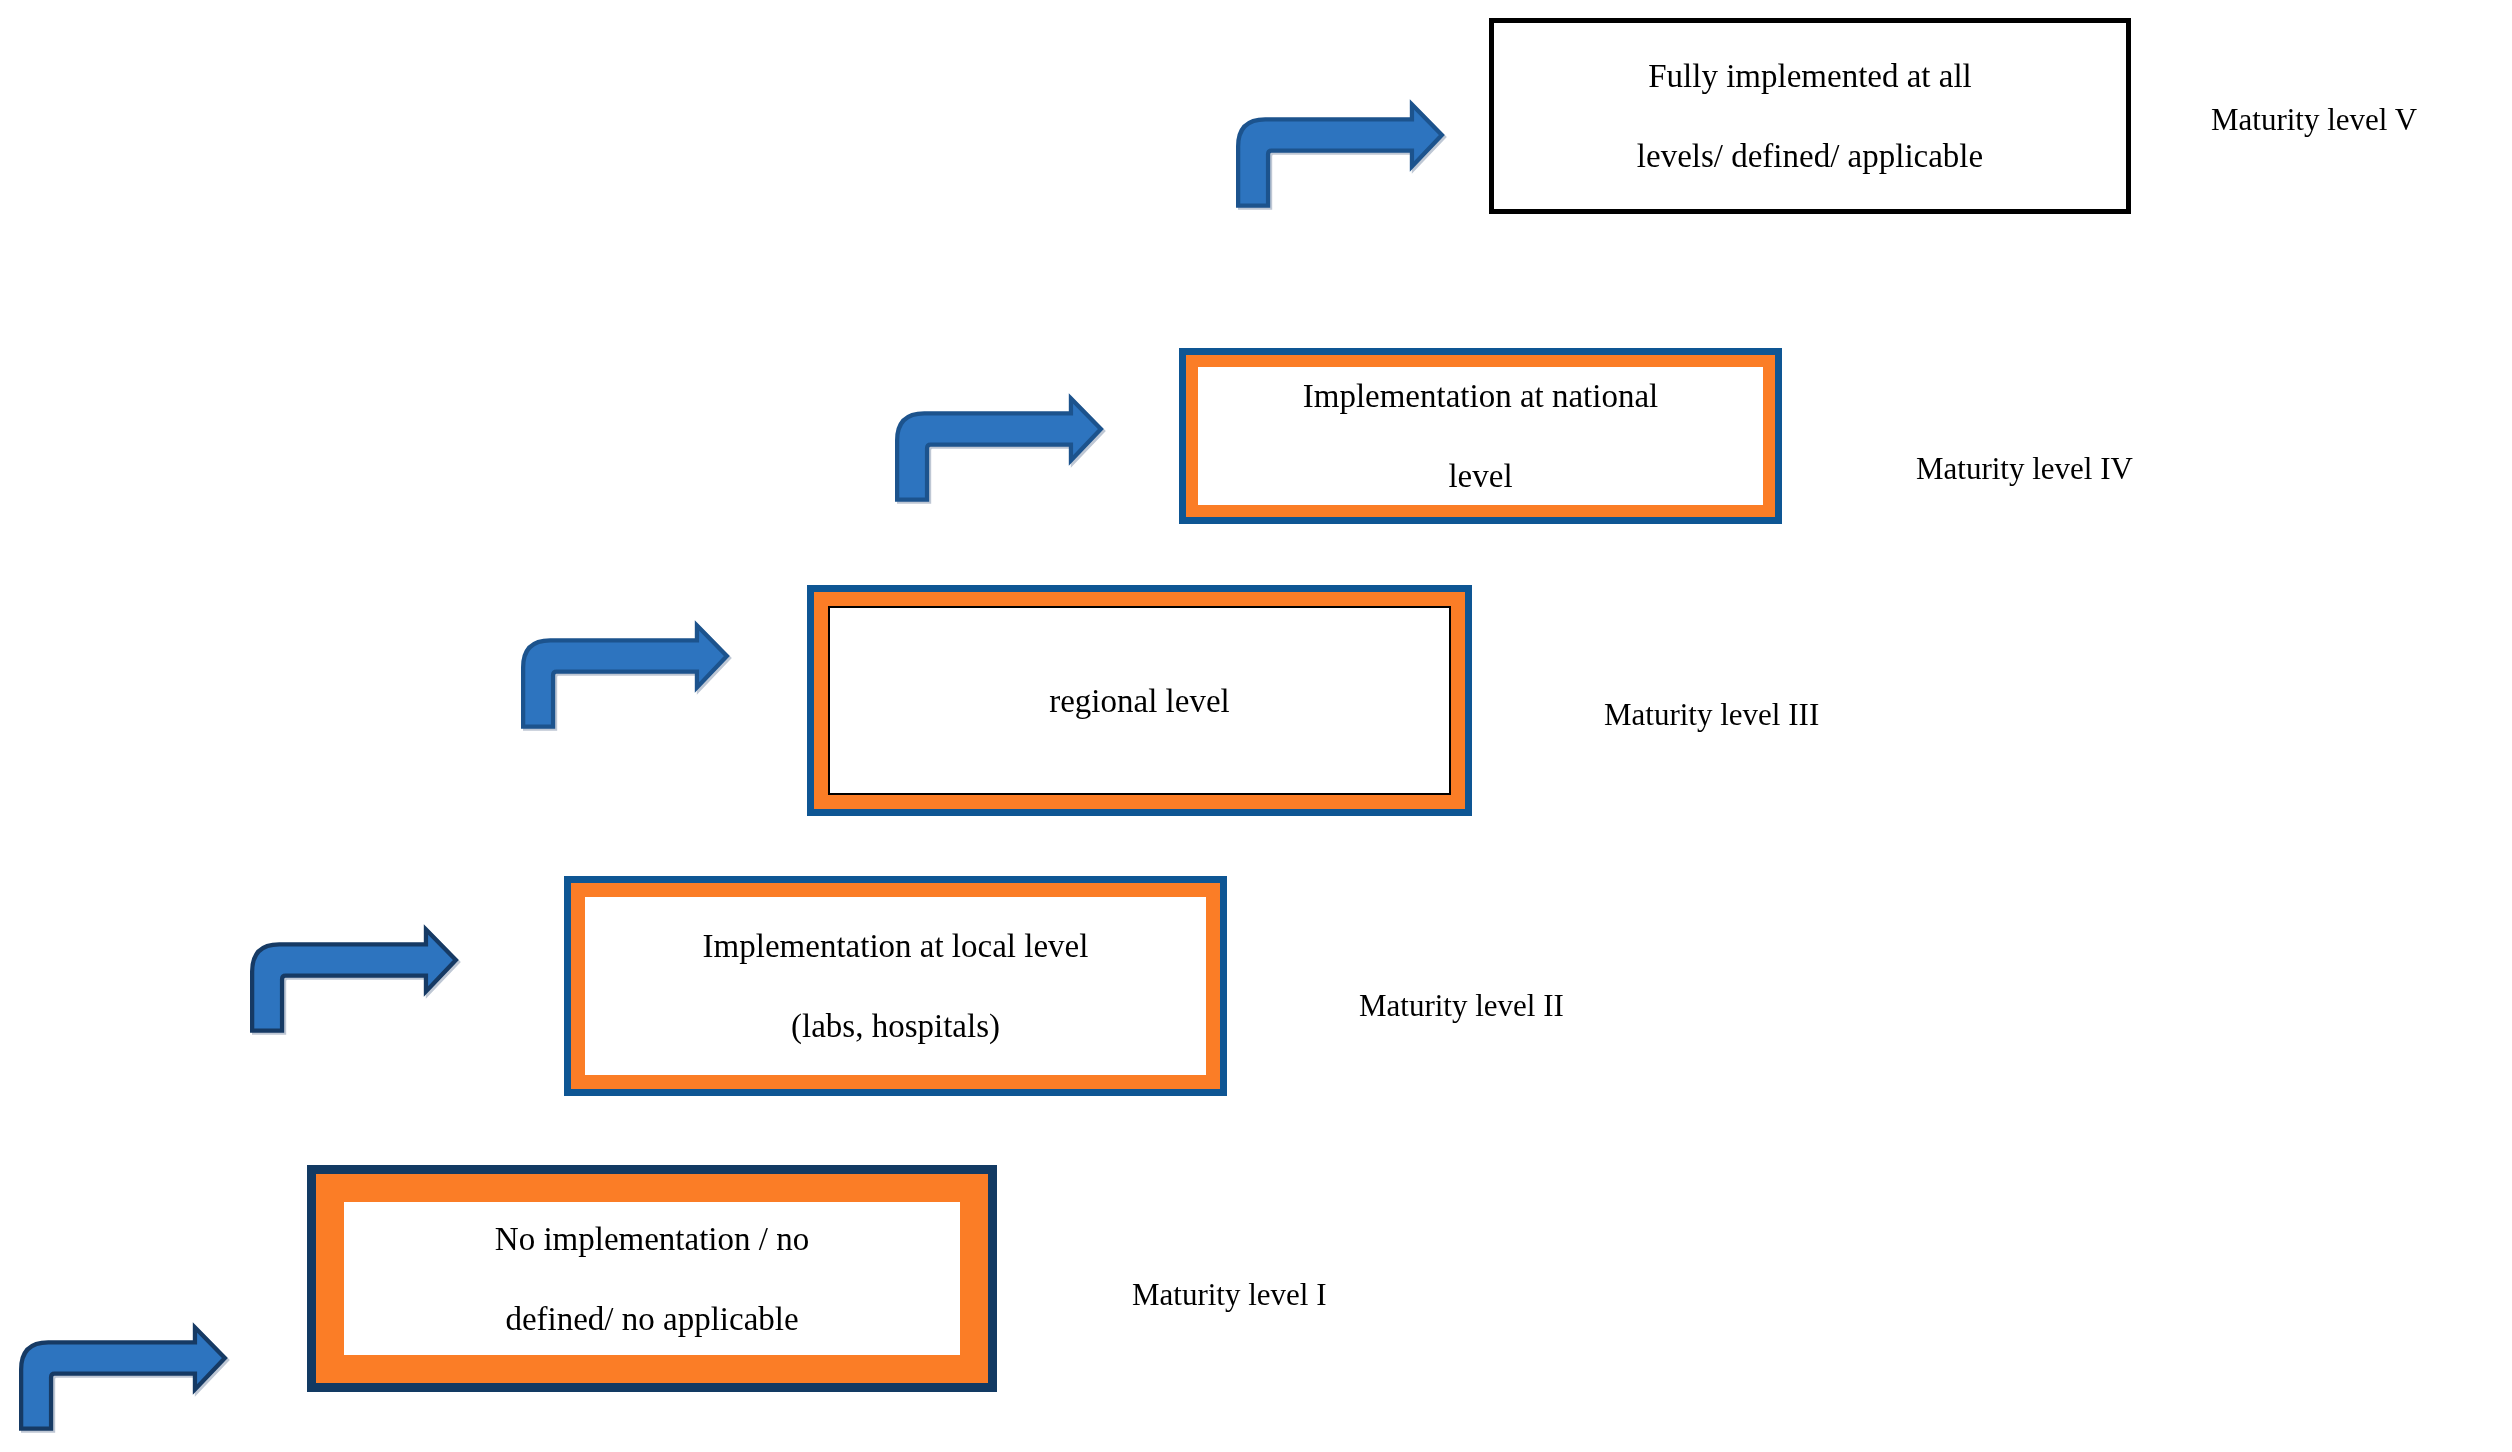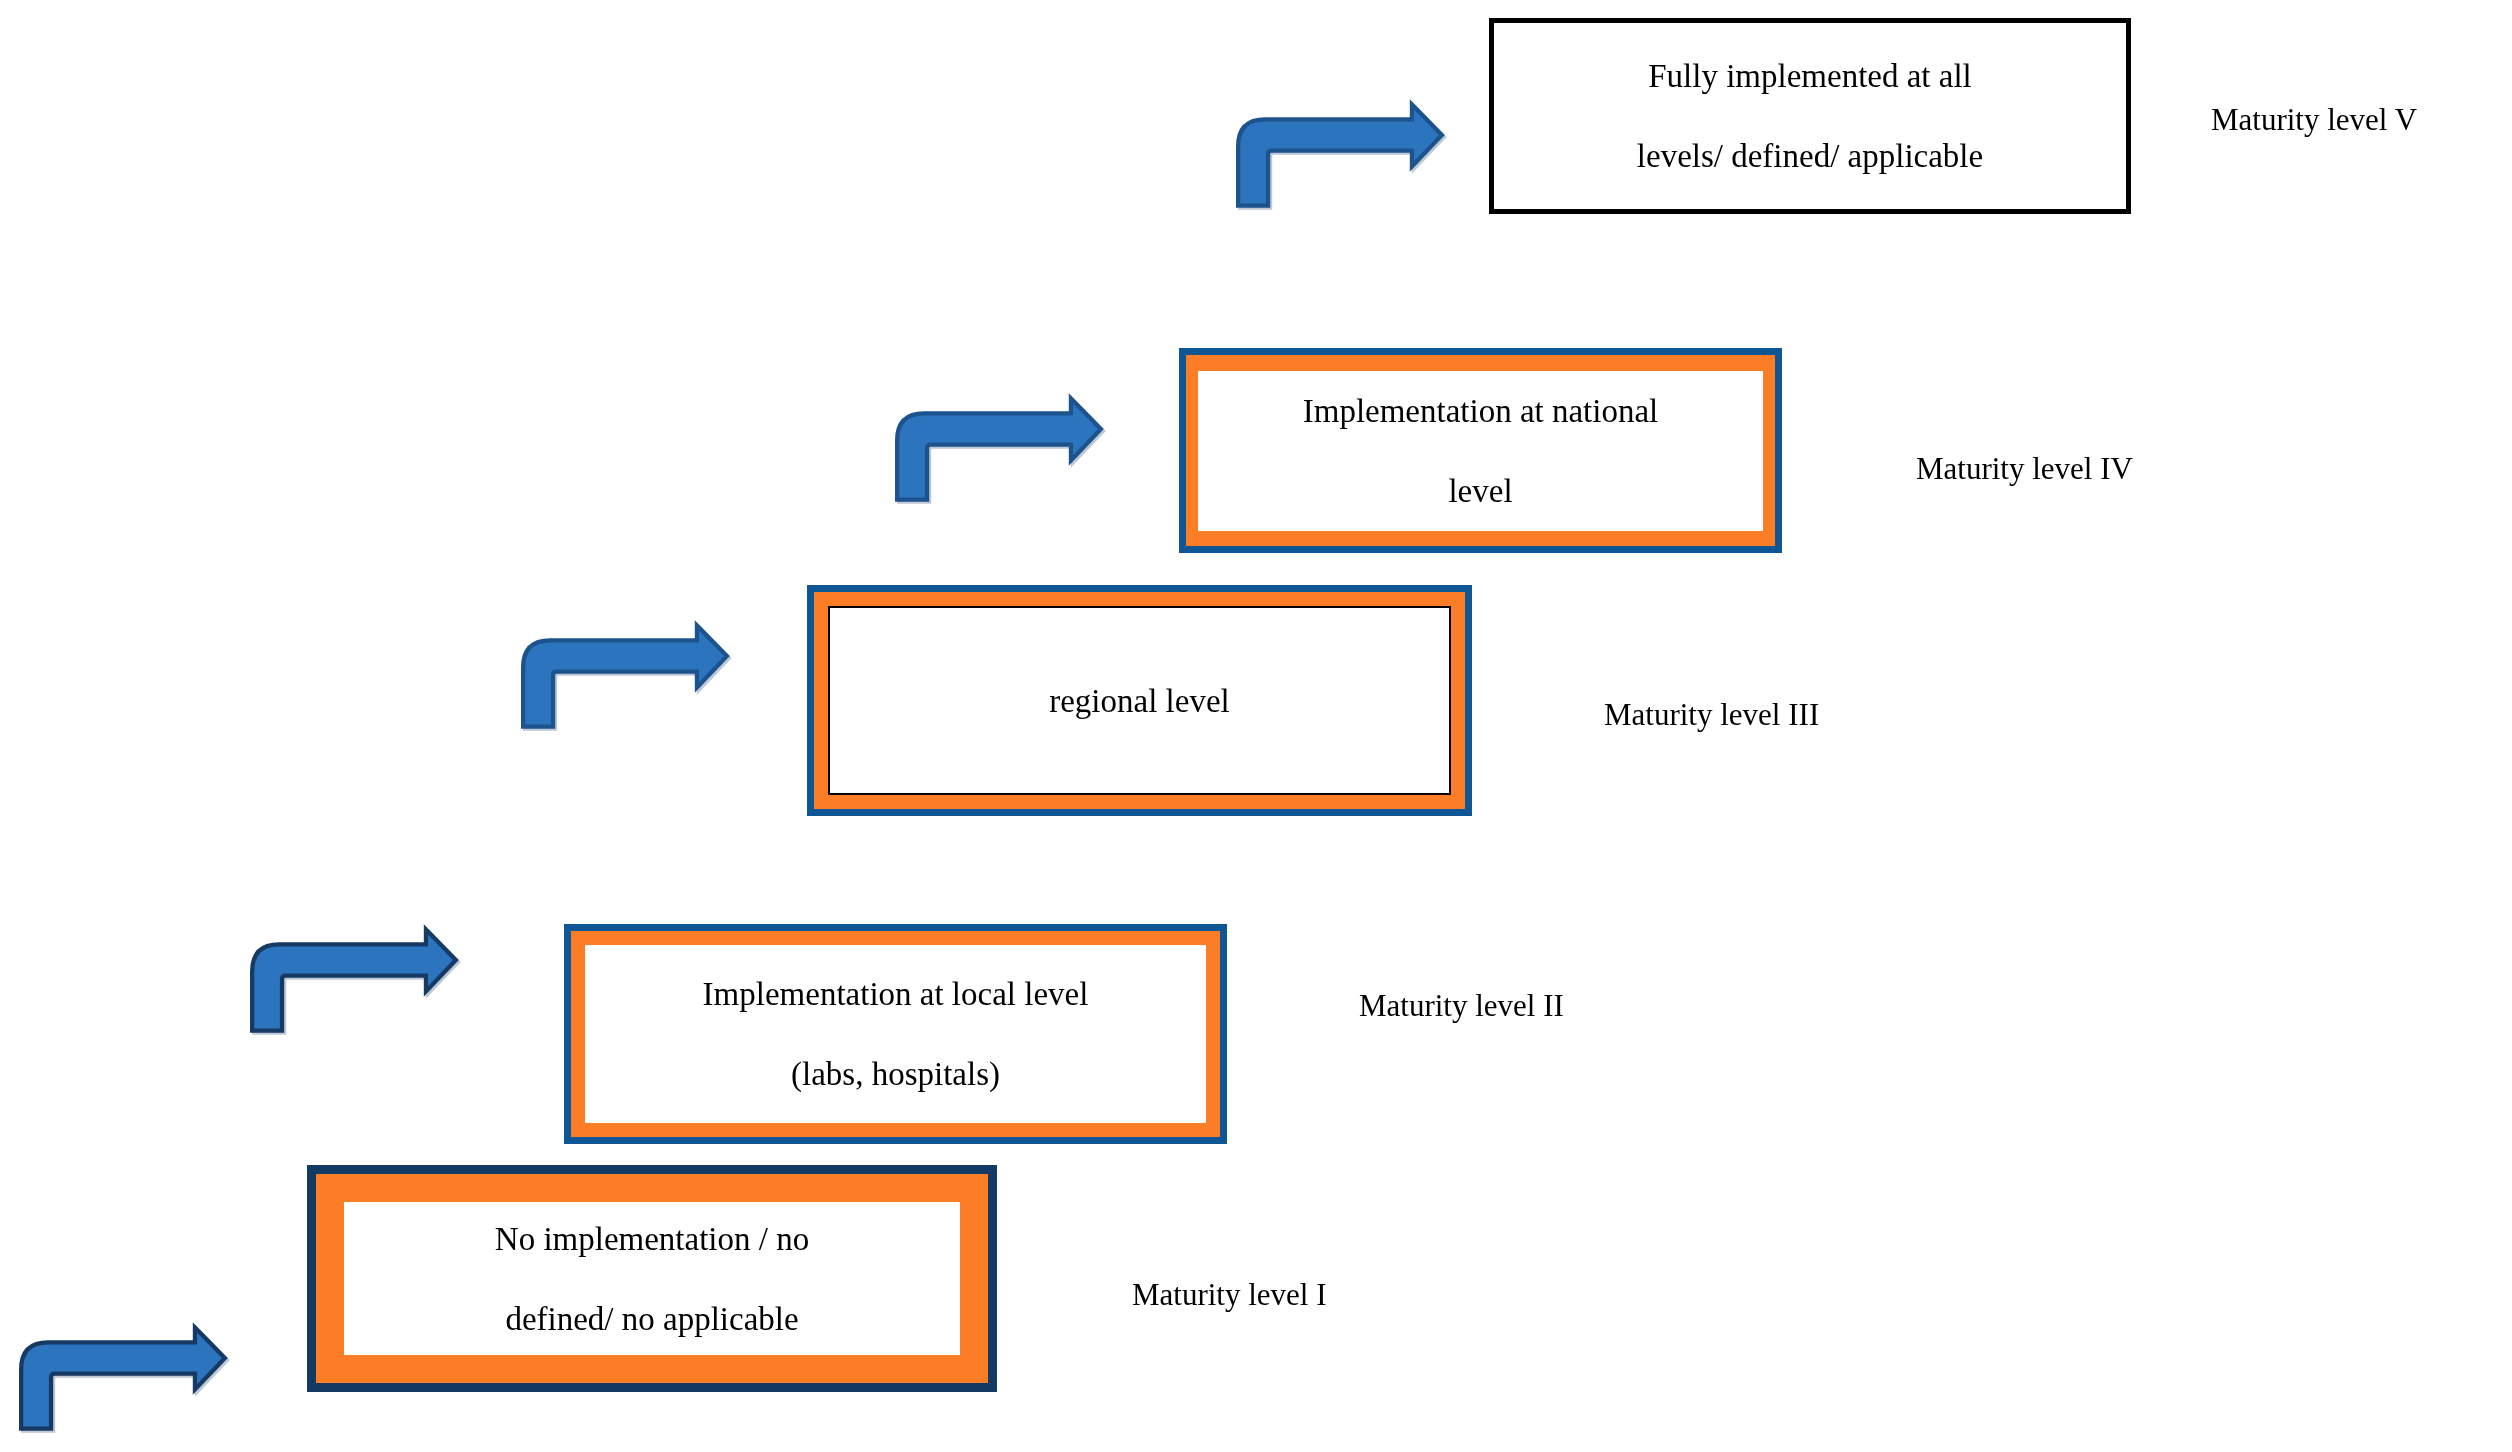--- a/index.html
+++ b/index.html
@@ -44,8 +44,8 @@
               border: 3.6px solid var(--black-border); padding: 0; }
   .box--v .box-inner   { border: 2.9px solid var(--black-border); }
 
-  .box--iv  { left: 1179px; top:  348px; width: 603px; height: 205px;
-              border: 7.8px solid var(--blue-border); padding: 12px; align-items: center; }
+  .box--iv  { left: 1179px; top:  348px; width: 603px; height: 176px;
+              border: 7.8px solid var(--blue-border); padding: 12px; }
 
   .box--iii { left: 807px; top:  585px; width: 665px; height: 231px;
               border: 7.8px solid var(--blue-border); padding: 14.3px; }

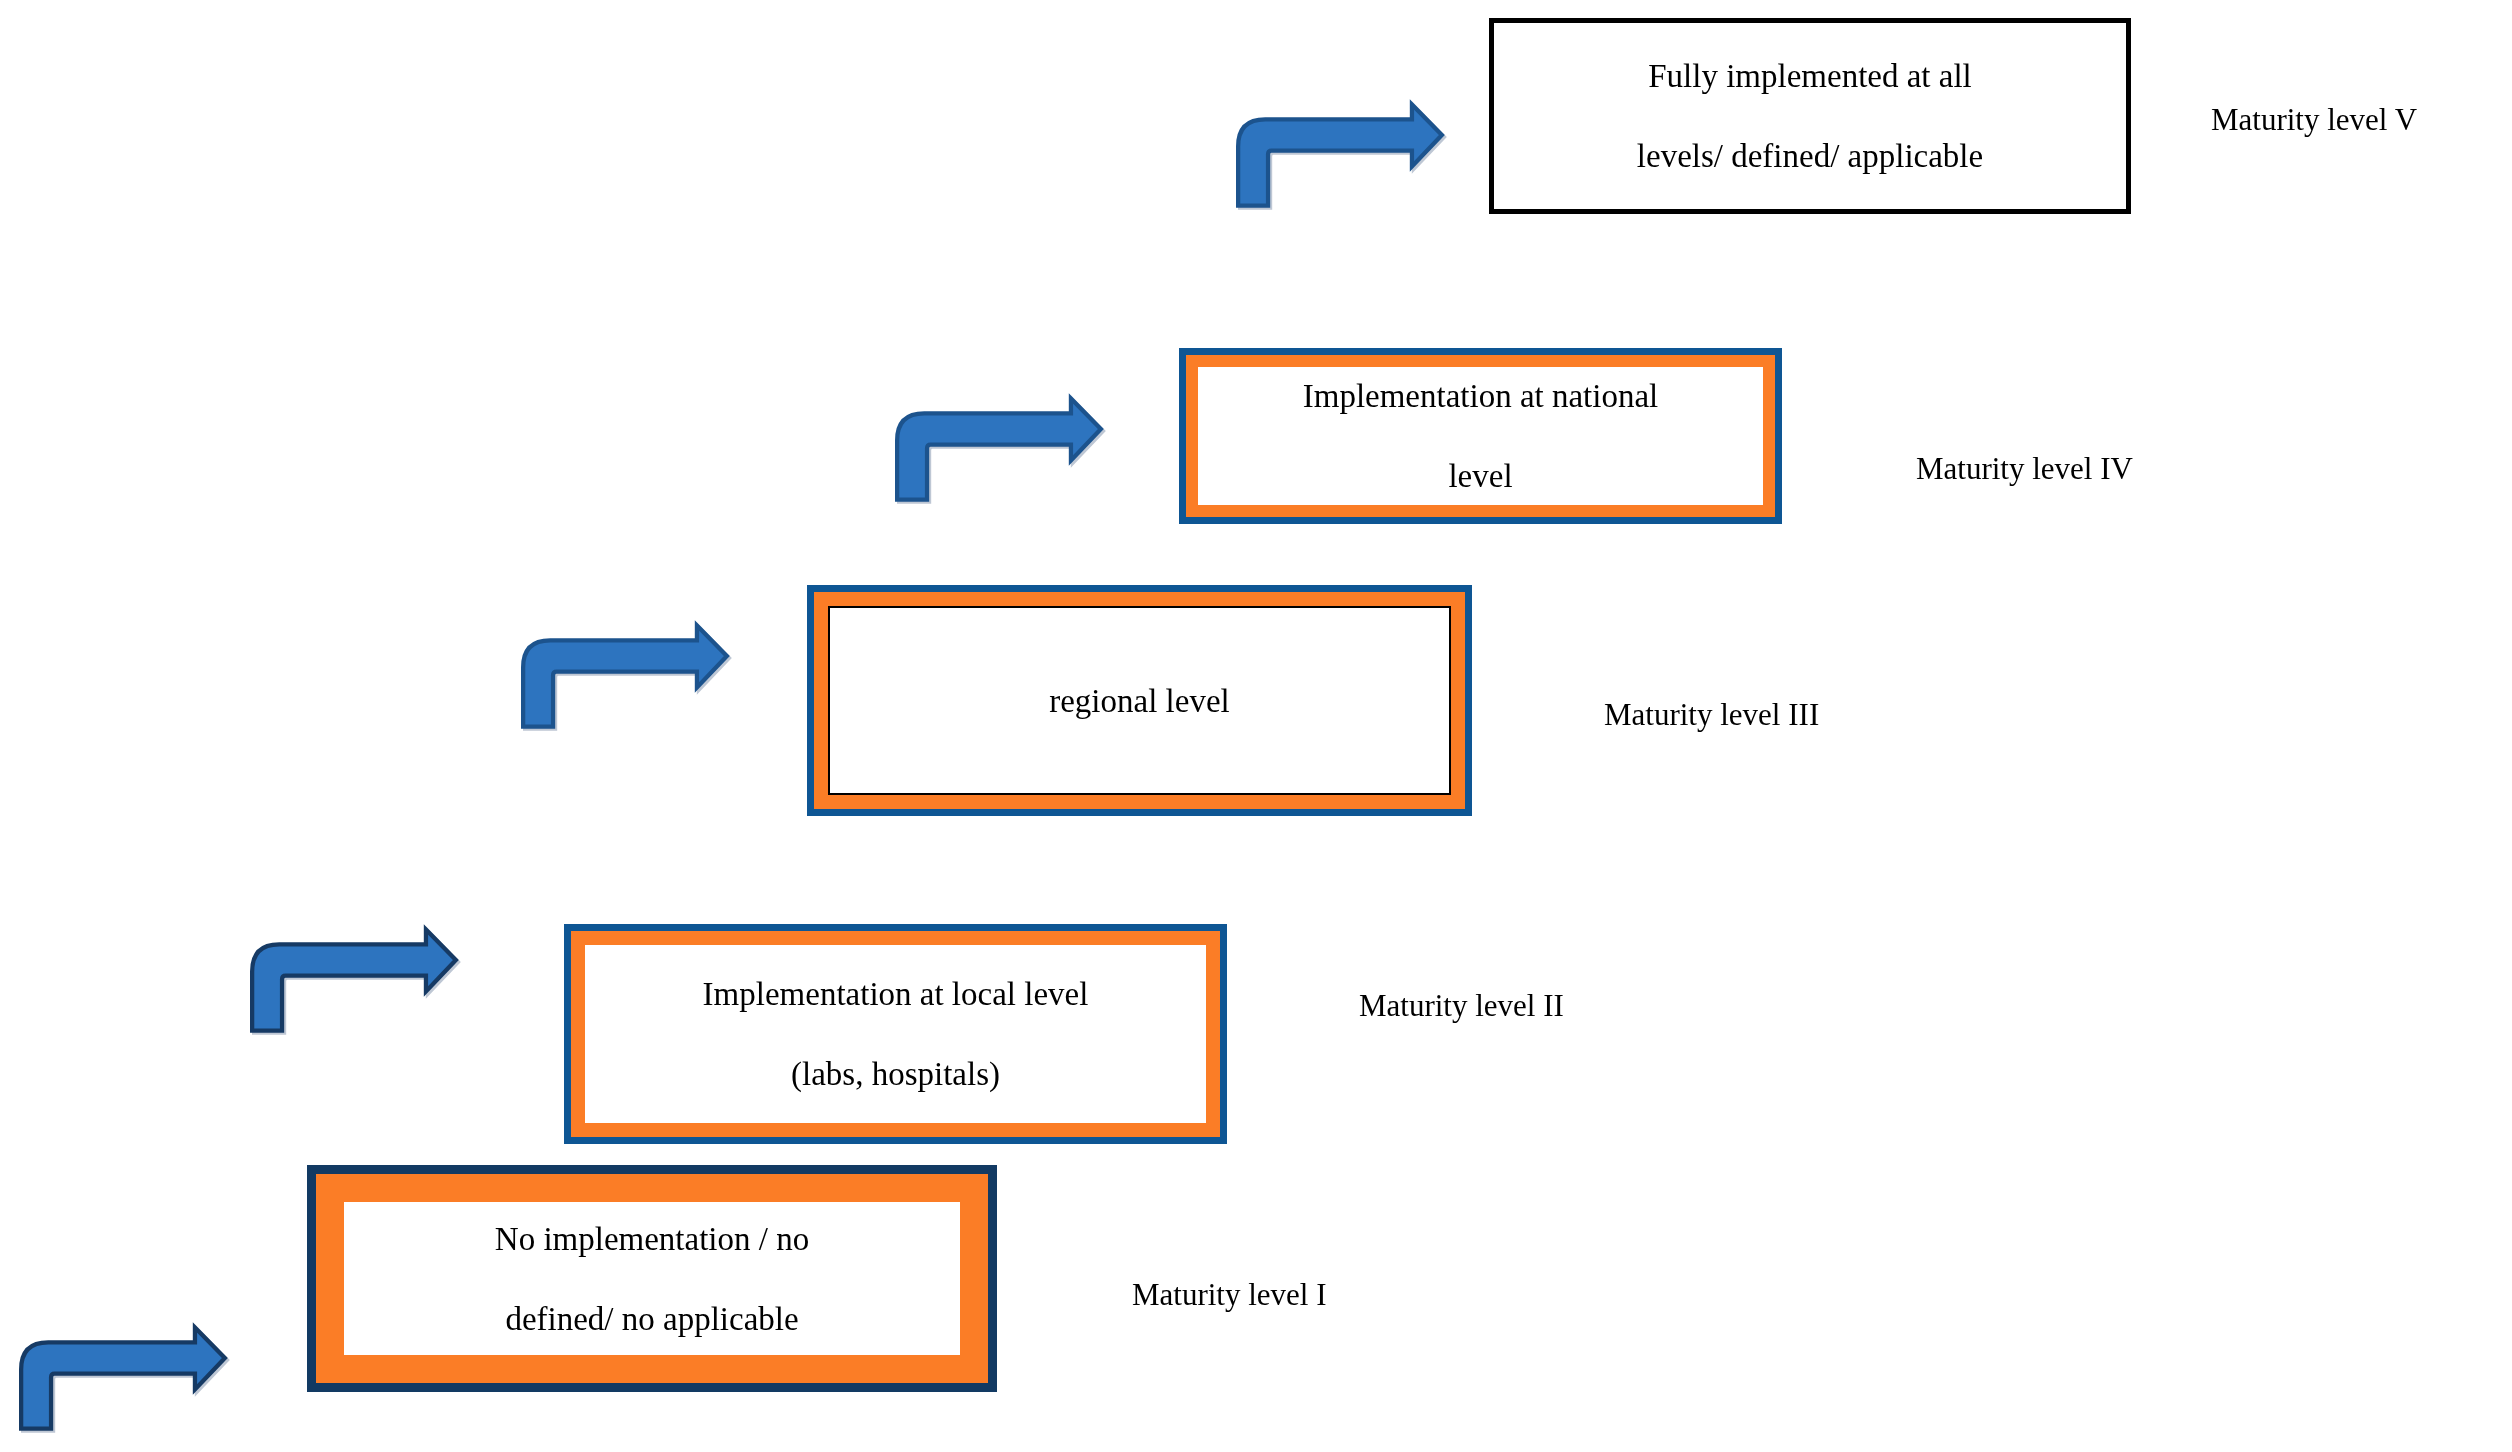--- a/index.html
+++ b/index.html
@@ -52,7 +52,7 @@
   .box--iii .box-inner { border: 2.9px solid var(--black-border); }
 
   .box--ii  { left:  564px; top: 876px; width: 663px; height: 220px;
-              border: 7.8px solid var(--blue-border); padding: 14.3px; margin-top: 48px; }
+              border: 7.8px solid var(--blue-border); padding: 14.3px; }
 
   .box--i   { left:  307px; top: 1165px; width: 690px; height: 227px;
               border: 9.3px solid var(--navy-border); padding: 28px; }

